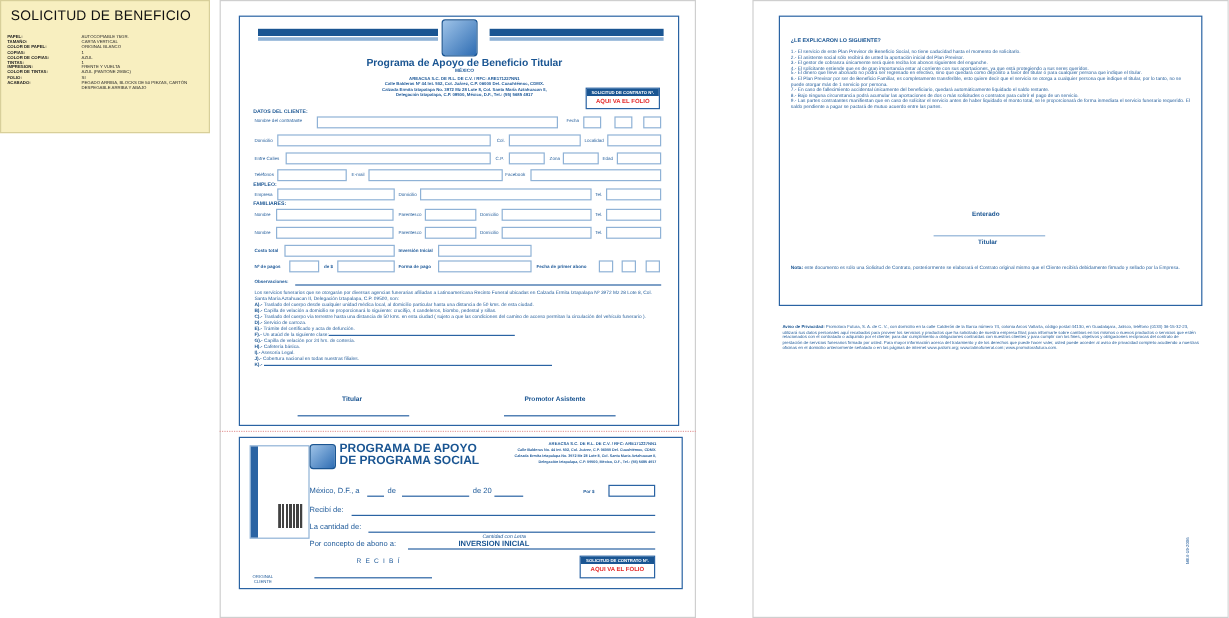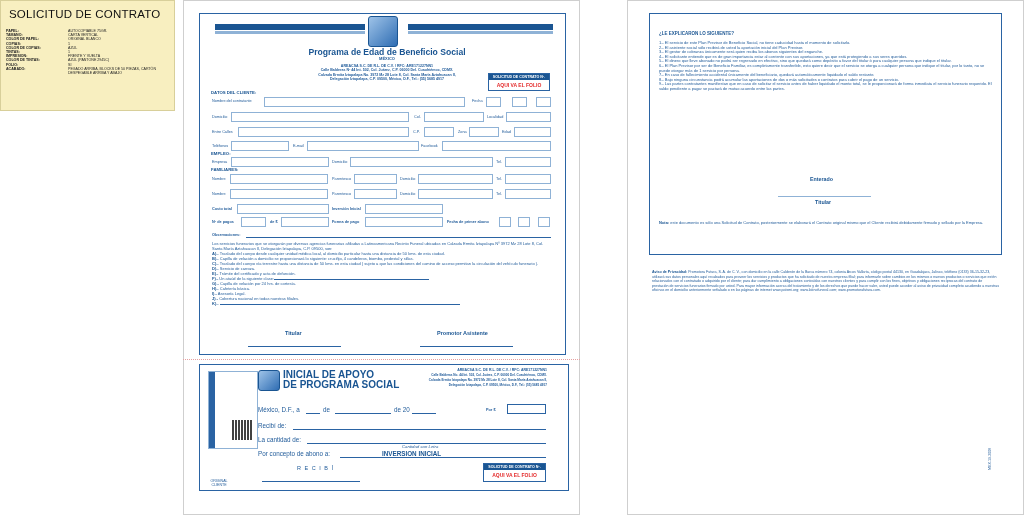--- a/index.html
+++ b/index.html
@@ -32,7 +32,7 @@
 <body>
 
 <div class="abs spec">
-  <h1>SOLICITUD DE CONTRATO</h1>
+  <h1>SOLICITUD DE BENEFICIO</h1>
   <div id="spec-rows">
       <div class="row">
         <span class="k">PAPEL:</span>

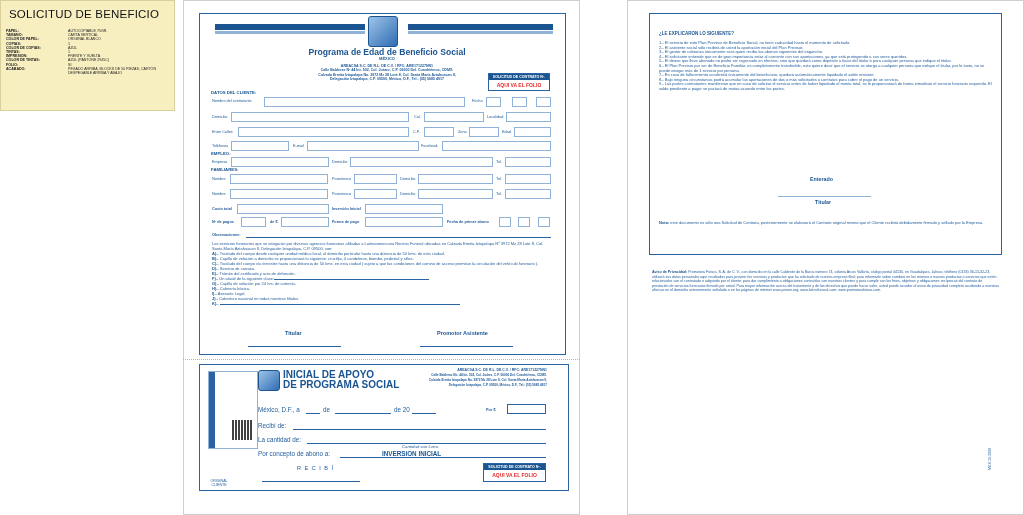--- a/index.html
+++ b/index.html
@@ -88,7 +88,7 @@
     <div class="bar2" style="margin-top:1px"></div>
   </div>
 <div class="abs logo" style="left:368px;top:16px;width:30px;height:31px"></div>
-<div class="abs title" style="left:292px;top:47px;width:190px;text-align:center;font-size:8.6px">Programa de Edad de Beneficio Social</div>
+<div class="abs title" style="left:292px;top:47px;width:190px;text-align:center;font-size:8.6px">Programa de Apoyo de Beneficio Titular</div>
 <div class="abs tinyb" style="left:292px;top:57px;width:190px;text-align:center;font-size:4px">MÉXICO</div>
 <div class="abs" style="left:262px;top:64px;width:250px;text-align:center">
   <div class="tinyb">AREACSA S.C. DE R.L. DE C.V. / RFC: ARE171227NN1</div>

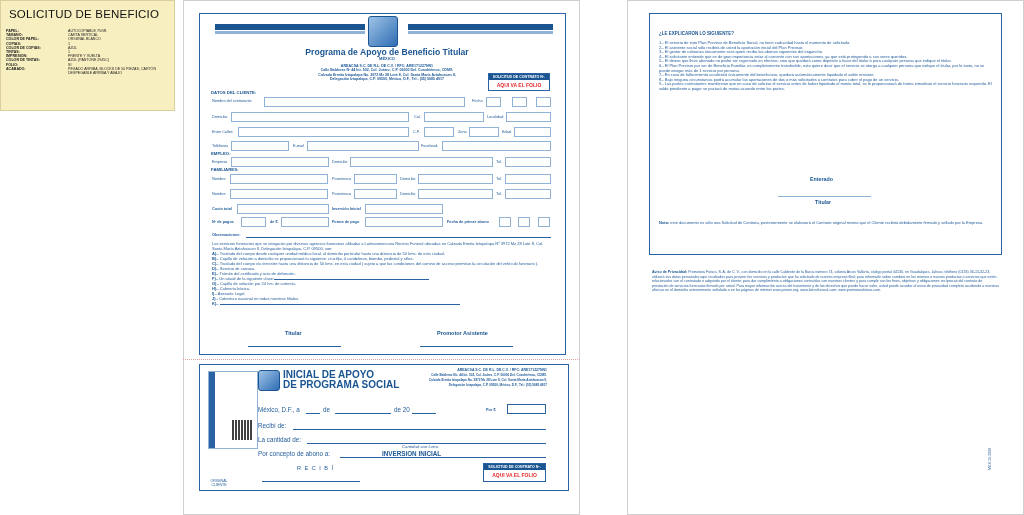--- a/index.html
+++ b/index.html
@@ -210,7 +210,7 @@
 </div>
 <div class="abs logo" style="left:258px;top:370px;width:22px;height:21px"></div>
 <div class="abs title" style="left:283px;top:370px;font-size:10px;line-height:10px">
-  <div>INICIAL DE APOYO</div>
+  <div>PROGRAMA DE APOYO</div>
   <div>DE PROGRAMA SOCIAL</div>
 </div>
 <div class="abs" style="left:395px;top:368px;width:152px;text-align:right">

